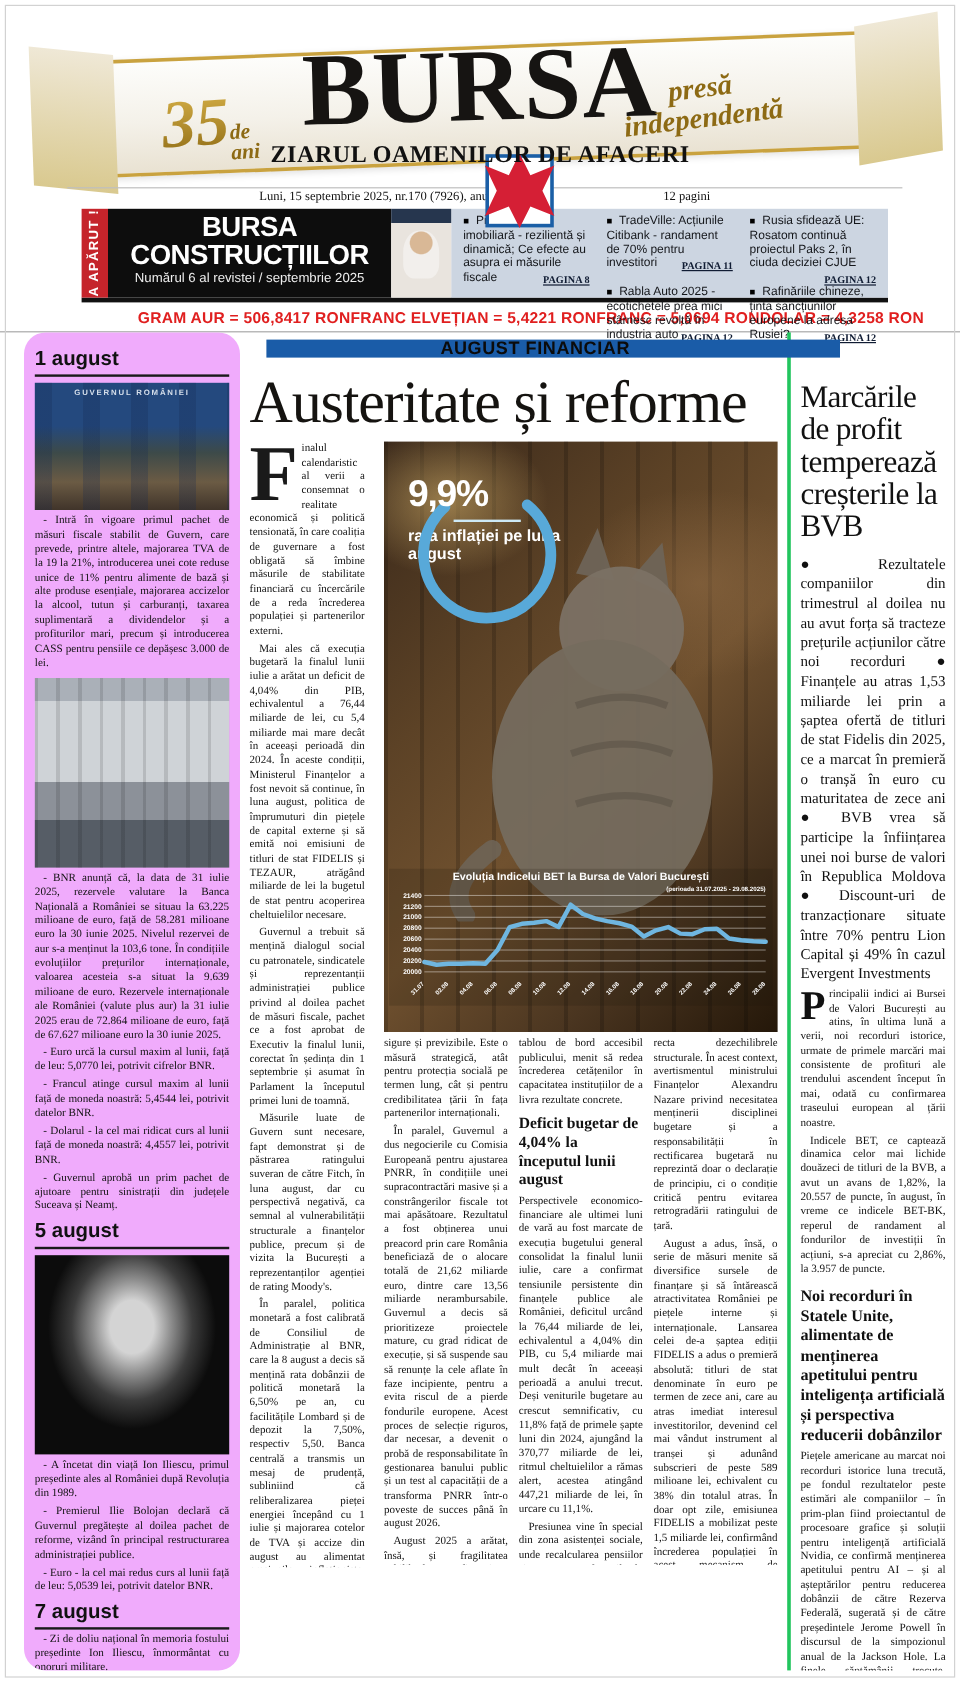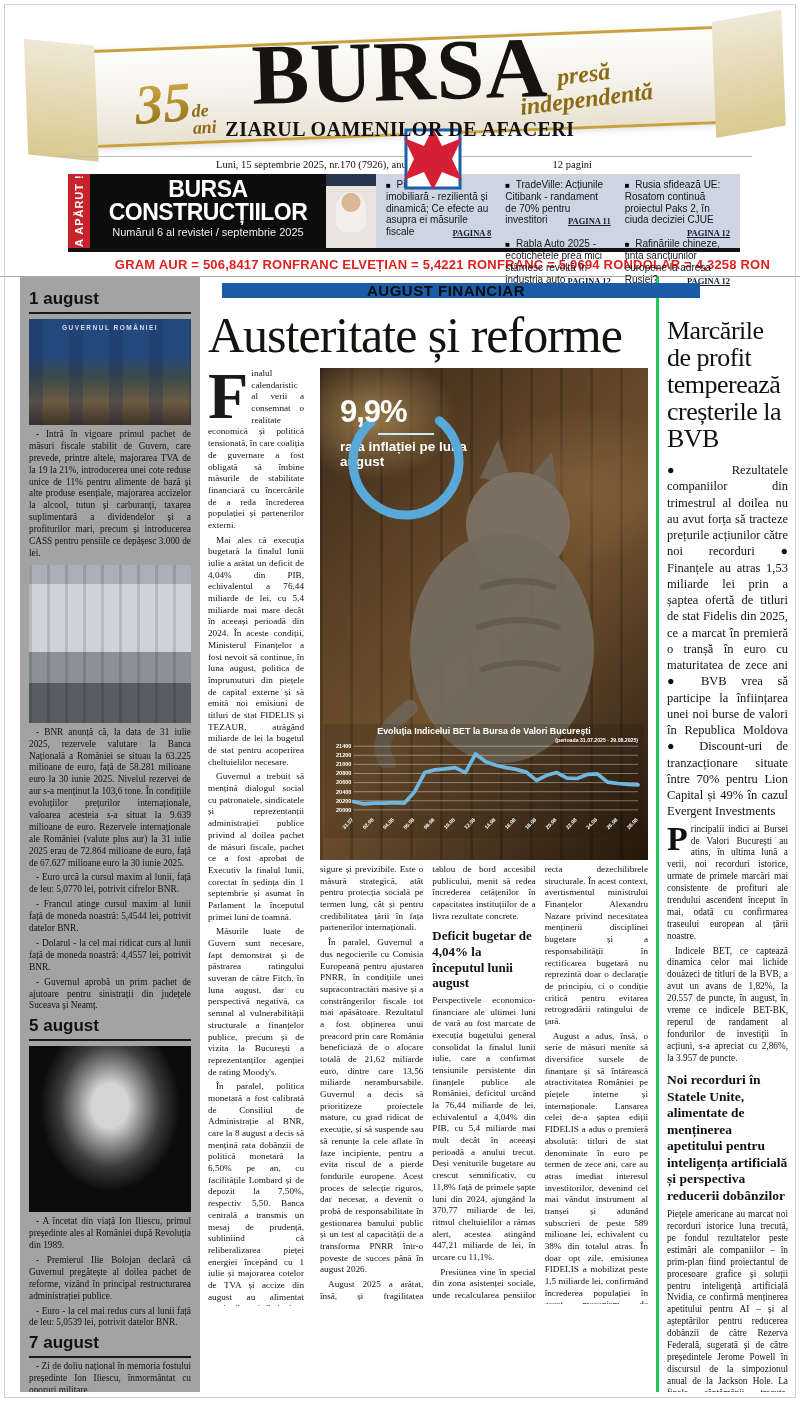--- a/index.html
+++ b/index.html
@@ -61,7 +61,7 @@
            column-gap:8px;padding:0 10px 0 20px;height:1115px;}
 
   
-  .chronicle{background:#a3a3a3;padding:8px 9px;overflow:hidden;}
+  .chronicle{background:#f0abfc;padding:8px 9px;overflow:hidden;border-radius:18px;}
   .sec-title{font:bold 17px "Liberation Sans",sans-serif;margin:4px 0 2px;
              border-bottom:2px solid #1a1a1a;padding-bottom:3px;}
   .chronicle p{font-size:9.3px;line-height:1.28;text-align:justify;margin:3px 0;text-indent:7px;}

